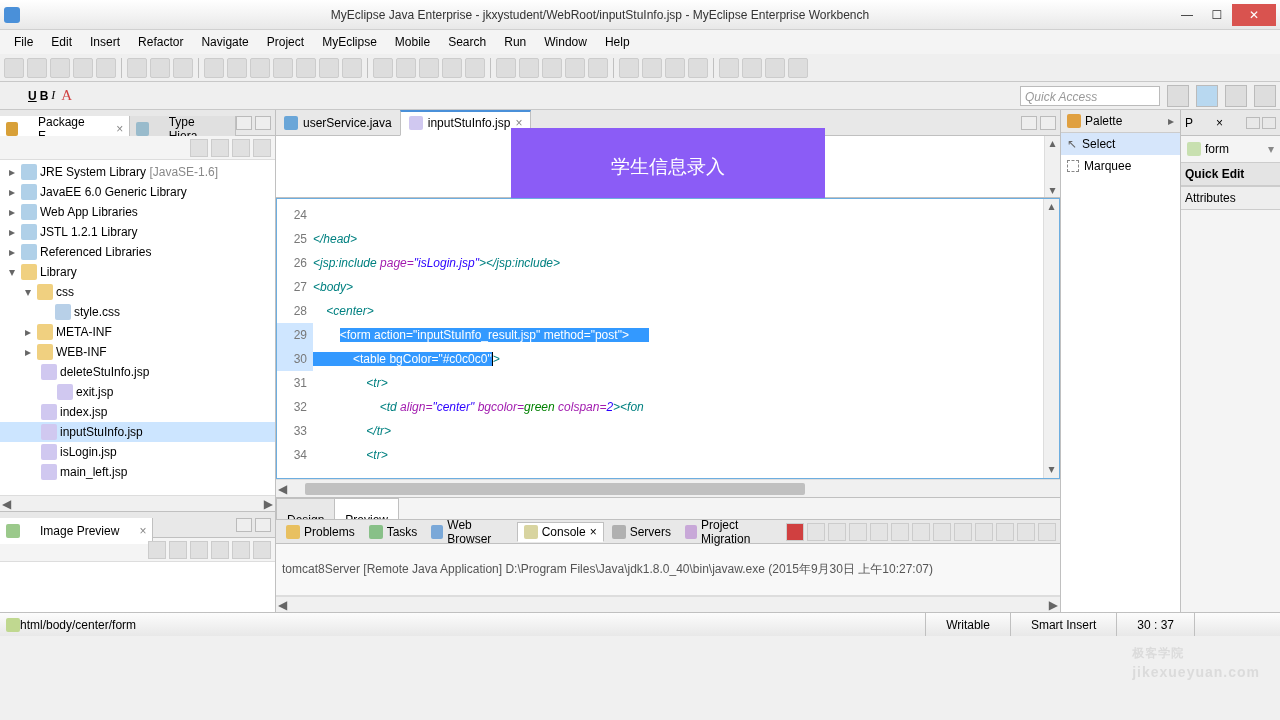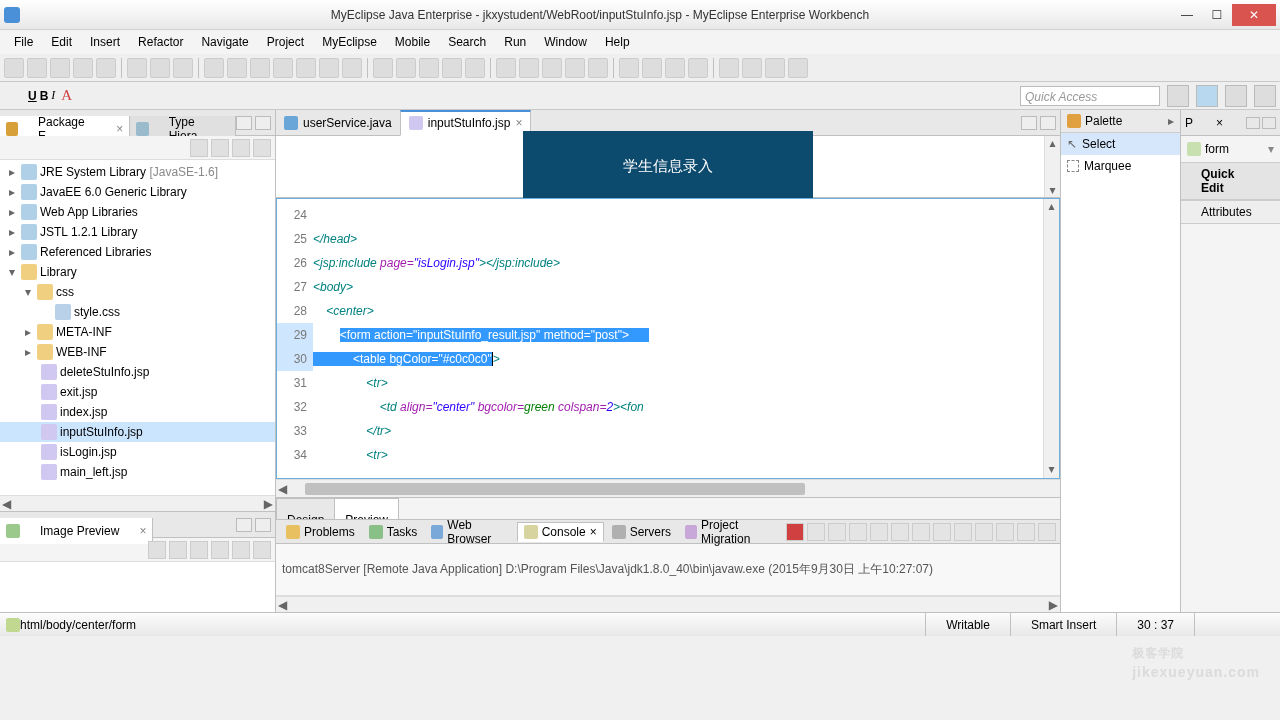--- a/index.html
+++ b/index.html
@@ -47,7 +47,7 @@
 .edminmax { margin-left:auto; display:flex; gap:3px; padding-right:4px; }
 .edminmax div { width:16px; height:14px; border:1px solid #bbb; background:#eee; }
 .designbar { height:62px; background:#fff; border-bottom:1px solid #c0c0c0; display:flex; align-items:center; justify-content:center; position:relative; }
-.greenbanner { background:#0c4a6e; color:#fff; padding:26px 100px; font-size:15px; }
+.greenbanner { background:#8b5cf6; color:#fff; padding:26px 100px; font-size:19px; }
 .dvscroll { position:absolute; right:0; top:0; width:16px; height:100%; background:#f0f0f0; border-left:1px solid #ddd; display:flex; flex-direction:column; justify-content:space-between; align-items:center; color:#666; }
 .codearea { flex:1; background:#fff; position:relative; font-family:Consolas,monospace; font-size:15px; overflow:hidden; border:1px solid #6daee0; }
 .gutter { position:absolute; left:0; top:0; width:36px; background:#fff; text-align:right; color:#787878; padding-top:4px; }

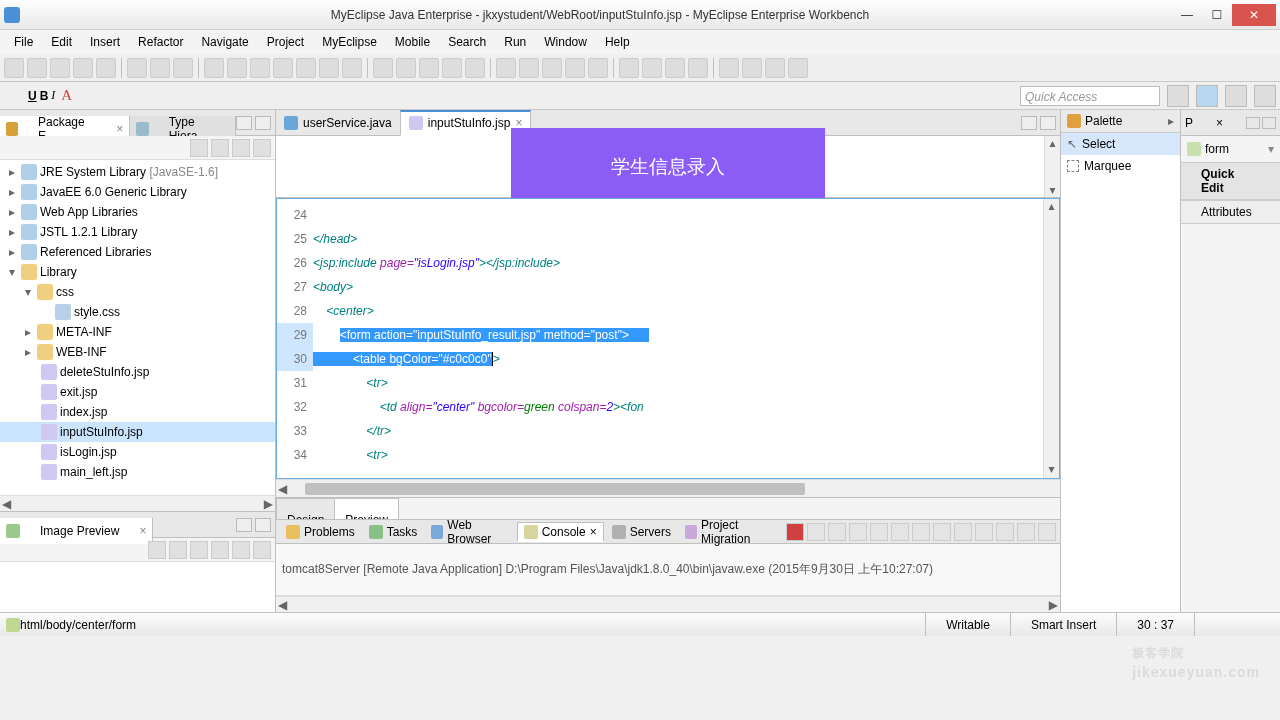--- a/index.html
+++ b/index.html
@@ -85,7 +85,7 @@
 .fr-top { height:26px; background:#e8e8e8; display:flex; align-items:center; padding:0 4px; justify-content:space-between; border-bottom:1px solid #c0c0c0;}
 .fr-form { padding:6px; display:flex; align-items:center; gap:4px; }
 .fr-form .fi { width:14px;height:14px;background:#c8e0b0;border-radius:2px;}
-.fr-sec { background:#e4e4e4; padding:4px 20px; border-top:1px solid #ccc; border-bottom:1px solid #ccc; font-weight:bold;}
+.fr-sec { background:#e4e4e4; padding:4px 4px; border-top:1px solid #ccc; border-bottom:1px solid #ccc; font-weight:bold;}
 .statusbar { height:24px; background:linear-gradient(#fcfcfc,#e8e8e8); border-top:1px solid #c0c0c0; display:flex; align-items:center; padding:0 6px; }
 .statusbar .si { width:14px;height:14px;background:#c0d890;border-radius:2px;}
 .statusbar .cell { border-left:1px solid #c0c0c0; padding:0 20px; height:100%; display:flex; align-items:center;}

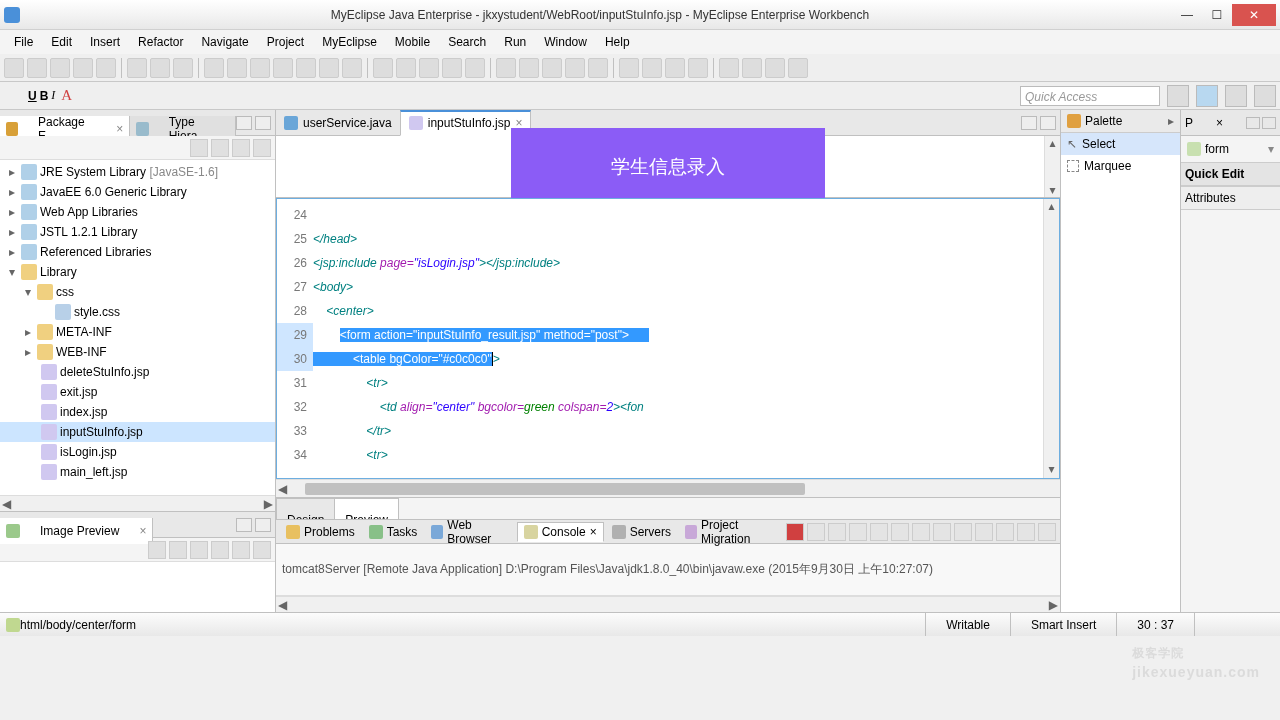--- a/index.html
+++ b/index.html
@@ -257,7 +257,7 @@
           <span class="ti file"></span>
           <span>deleteStuInfo.jsp</span>
         </div>
-      <div class="row" style="padding-left:38px">
+      <div class="row" style="padding-left:54px">
           <span class="ti file"></span>
           <span>exit.jsp</span>
         </div>

